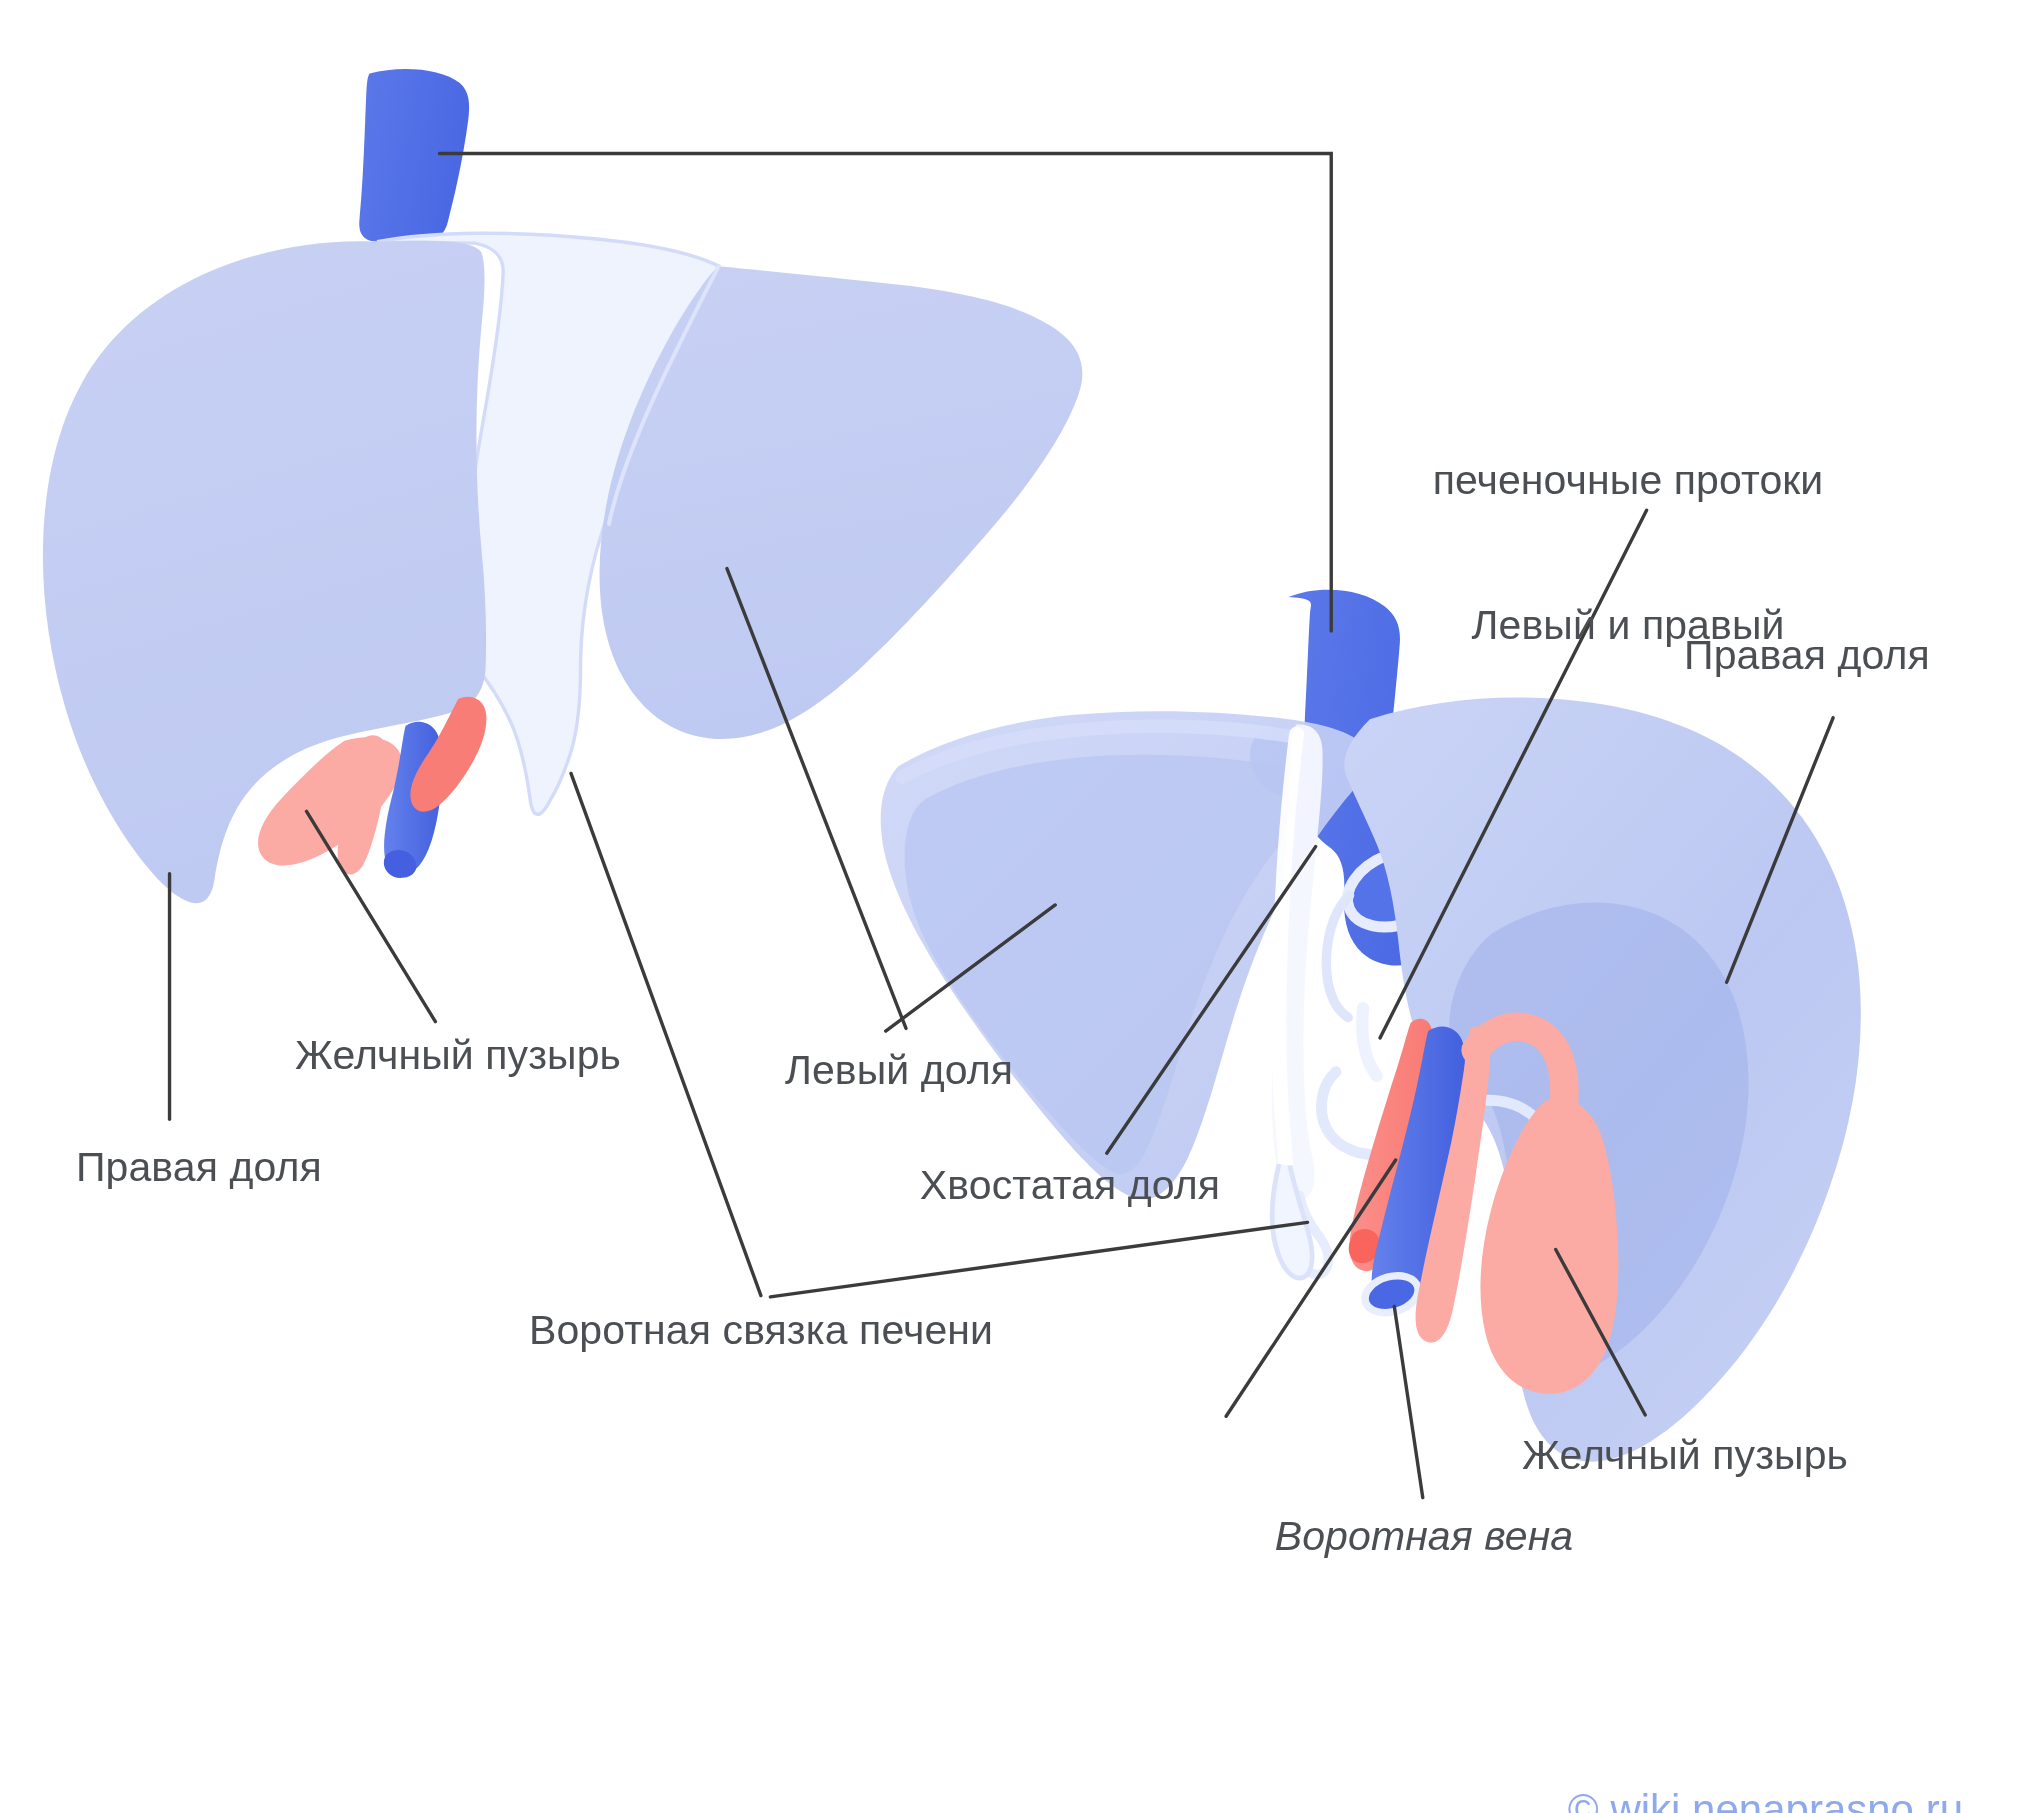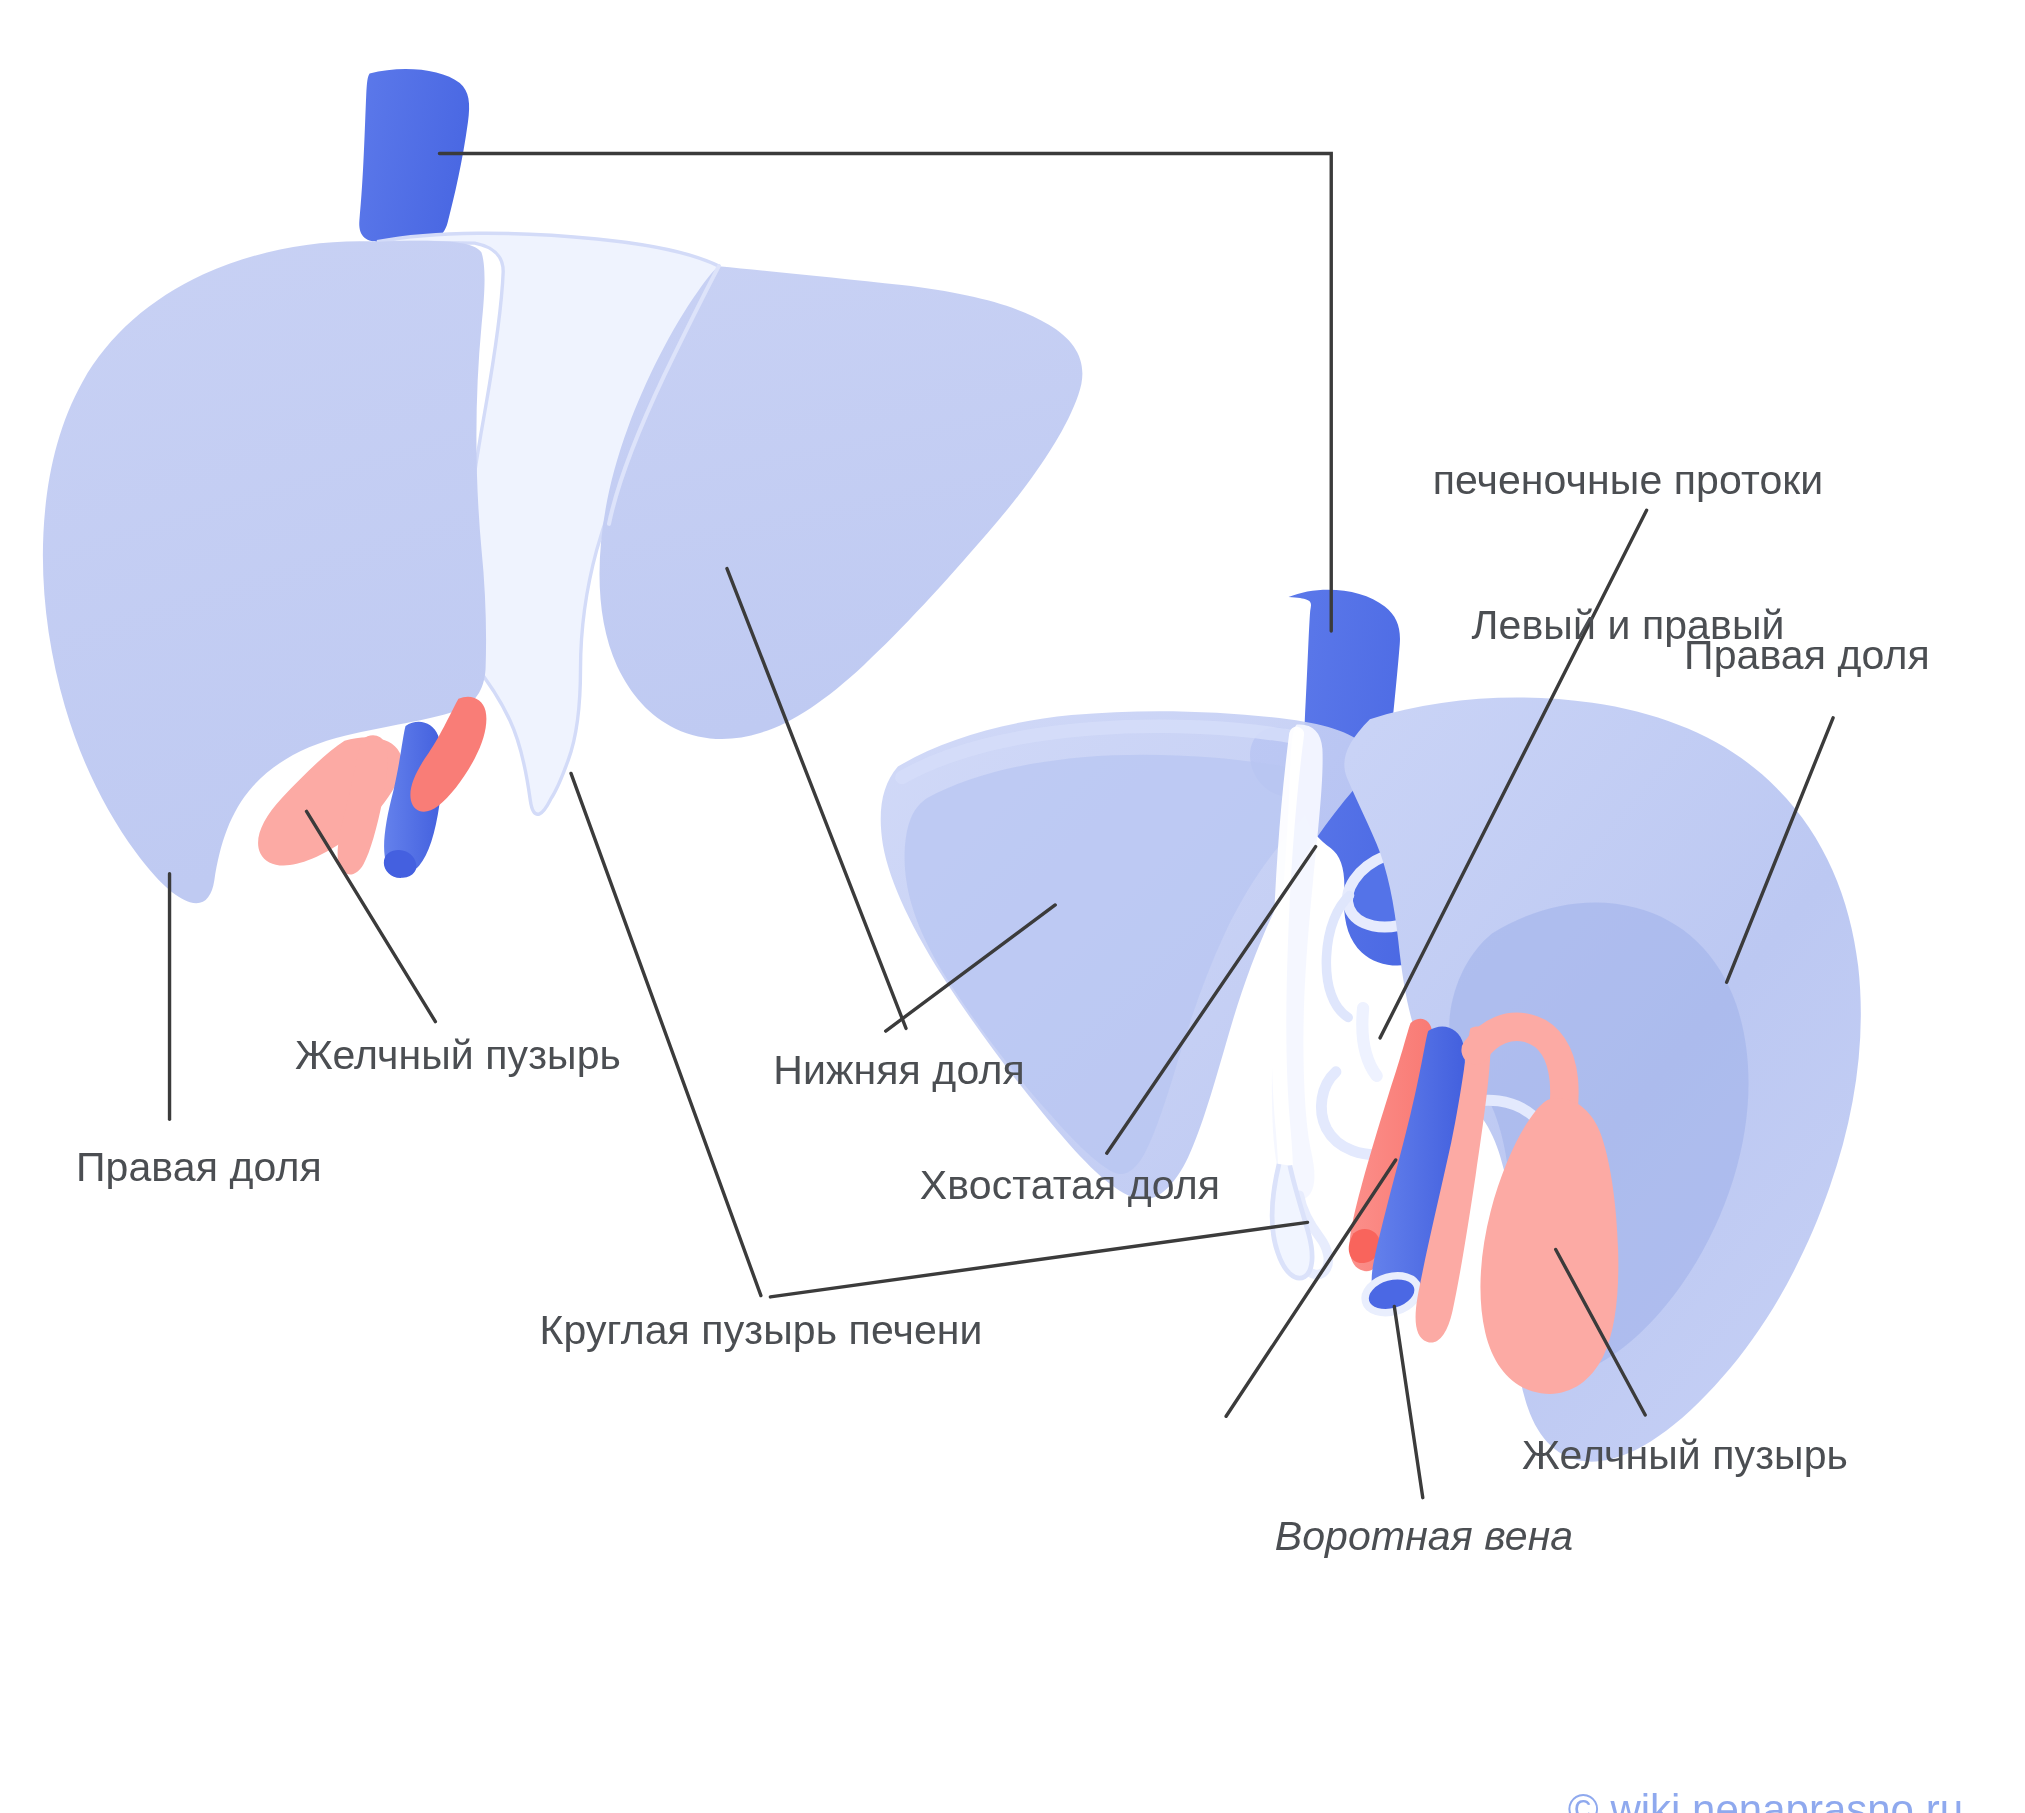--- a/index.html
+++ b/index.html
@@ -365,7 +365,7 @@
 
   <div class="lbl c" style="left:458px; top:1031px;">Желчный пузырь</div>
 
-  <div class="lbl c" style="left:899px; top:1046px;">Нижняя доля</div>
+  <div class="lbl c" style="left:899px; top:1046px;">Левый доля</div>
 
   <div class="lbl l" style="left:76px; top:1143px;">Правая доля</div>
 

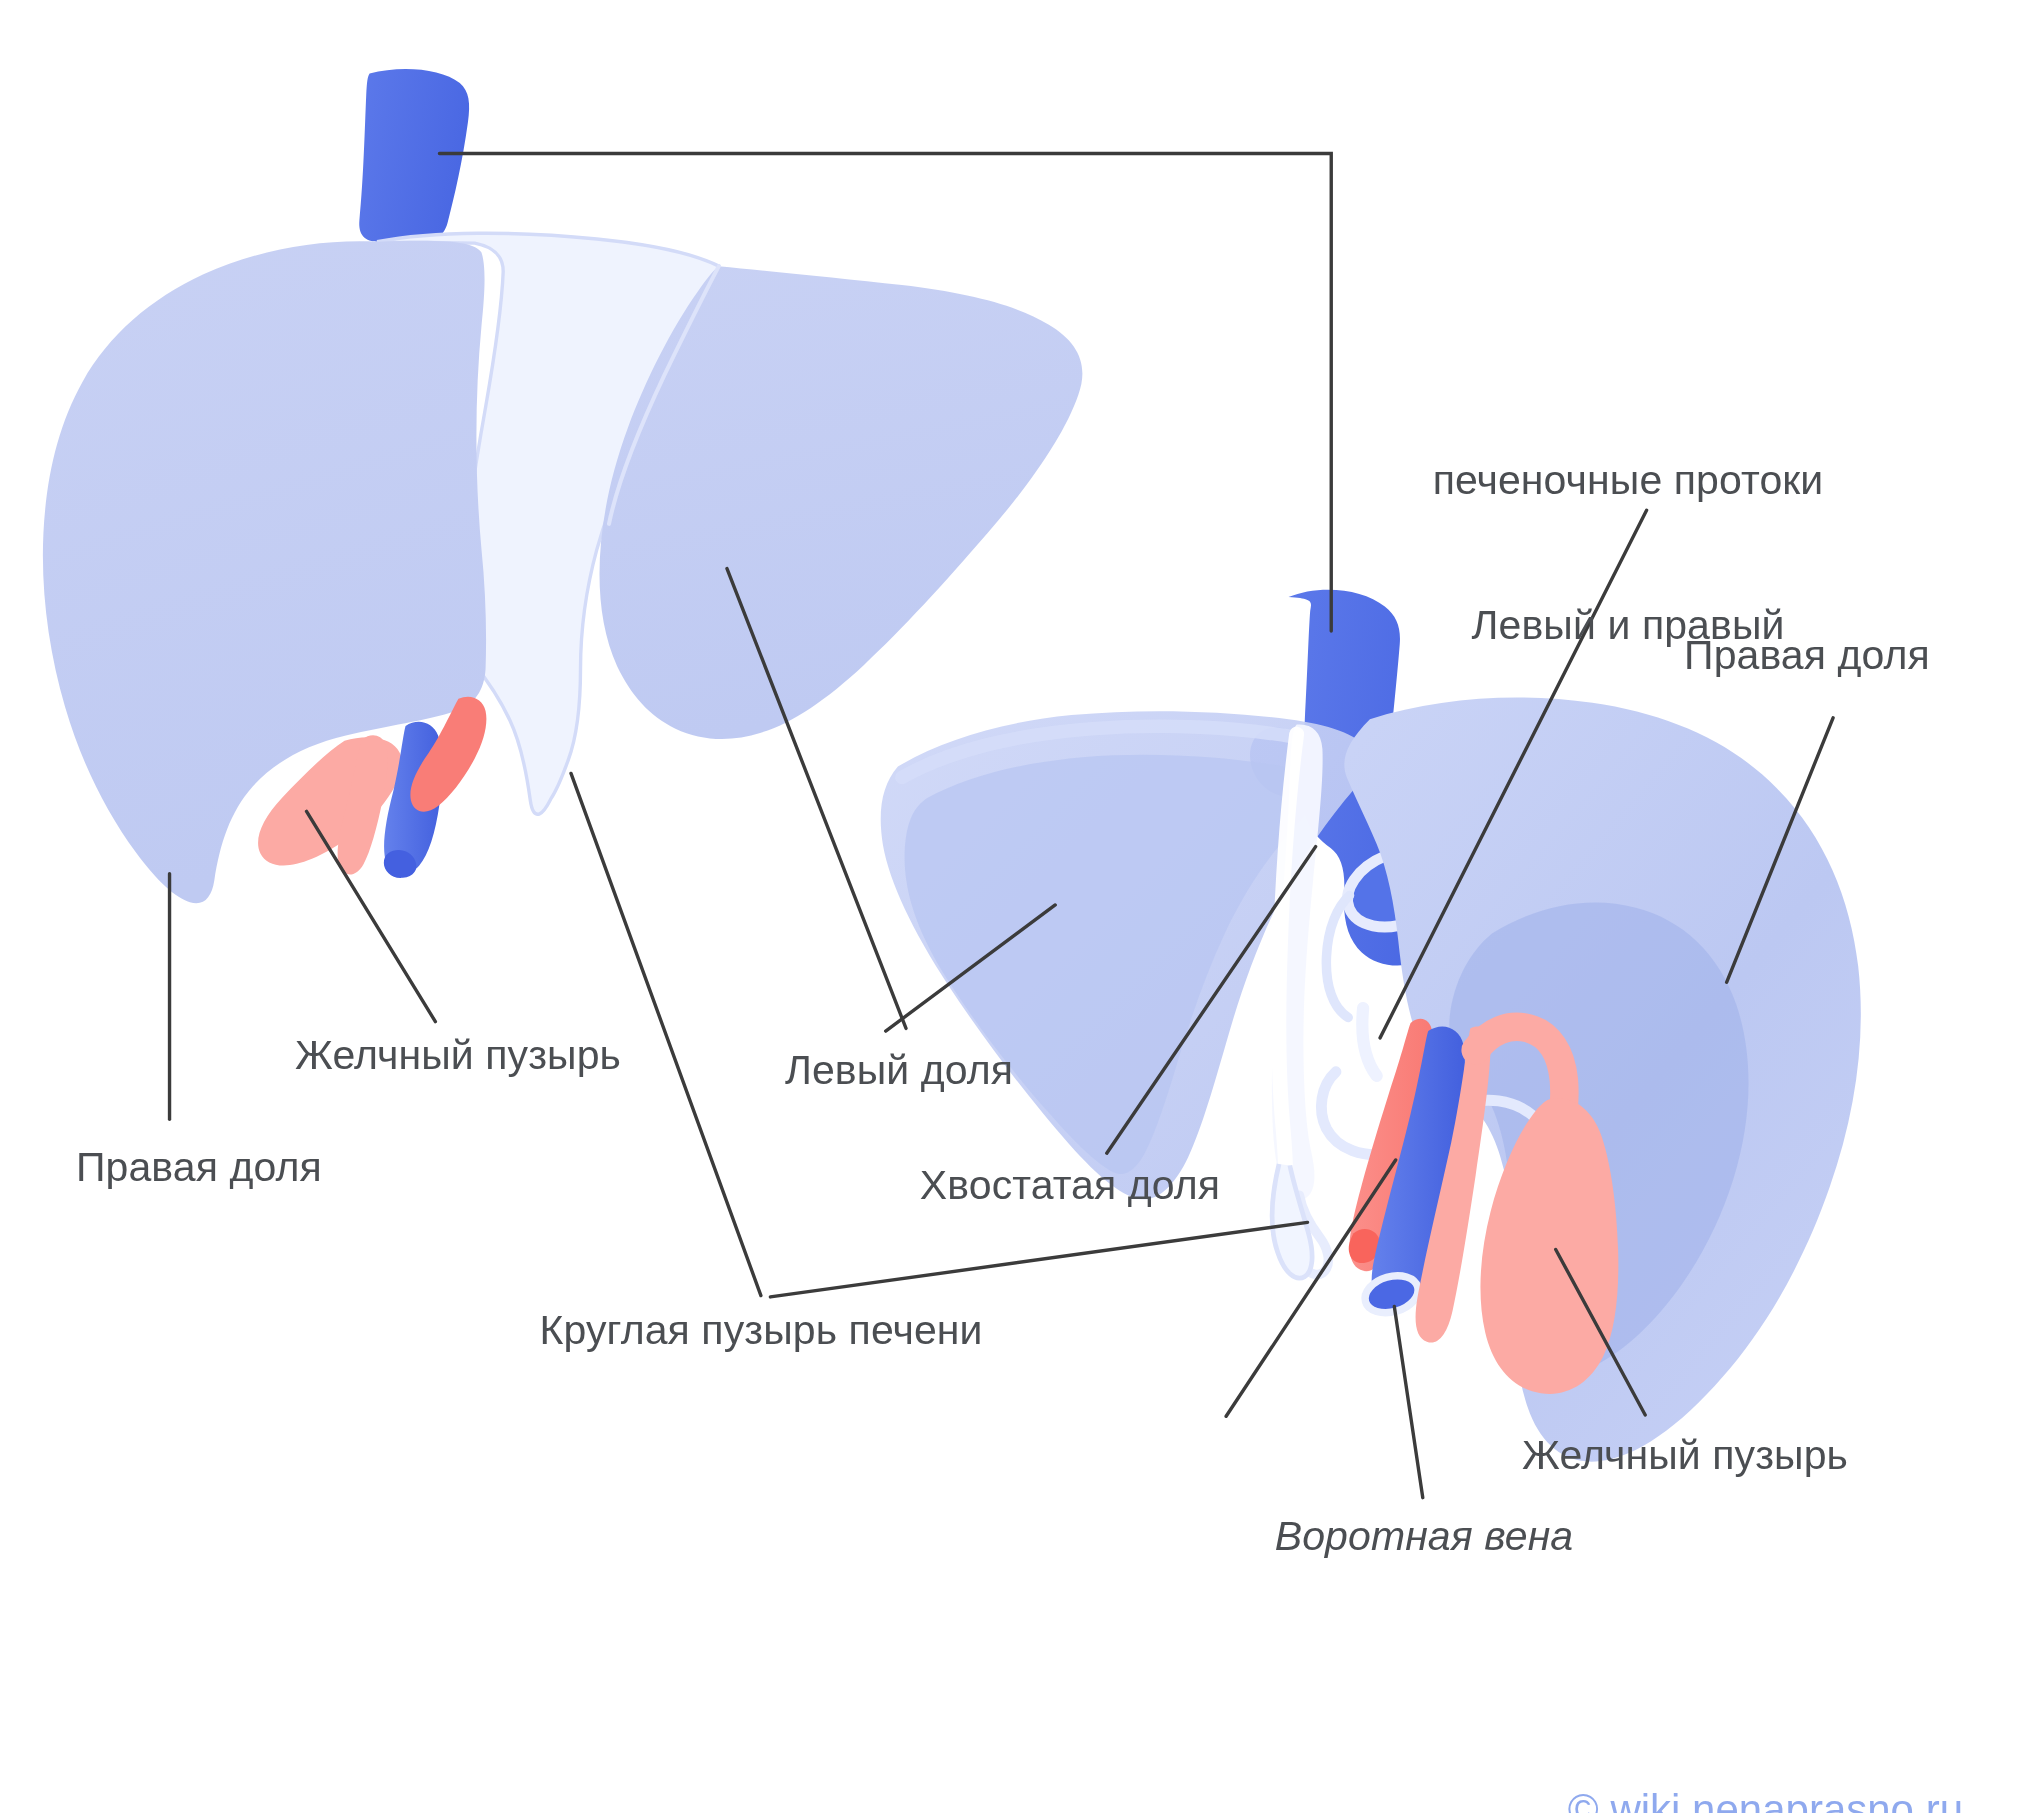--- a/index.html
+++ b/index.html
@@ -371,7 +371,7 @@
 
   <div class="lbl c" style="left:1070px; top:1161px;">Хвостатая доля</div>
 
-  <div class="lbl c" style="left:761px; top:1306px;">Круглая пузырь печени</div>
+  <div class="lbl c" style="left:761px; top:1306px;">Воротная связка печени</div>
 
 
   <div class="lbl c" style="left:1685px; top:1431px;">Желчный пузырь</div>

